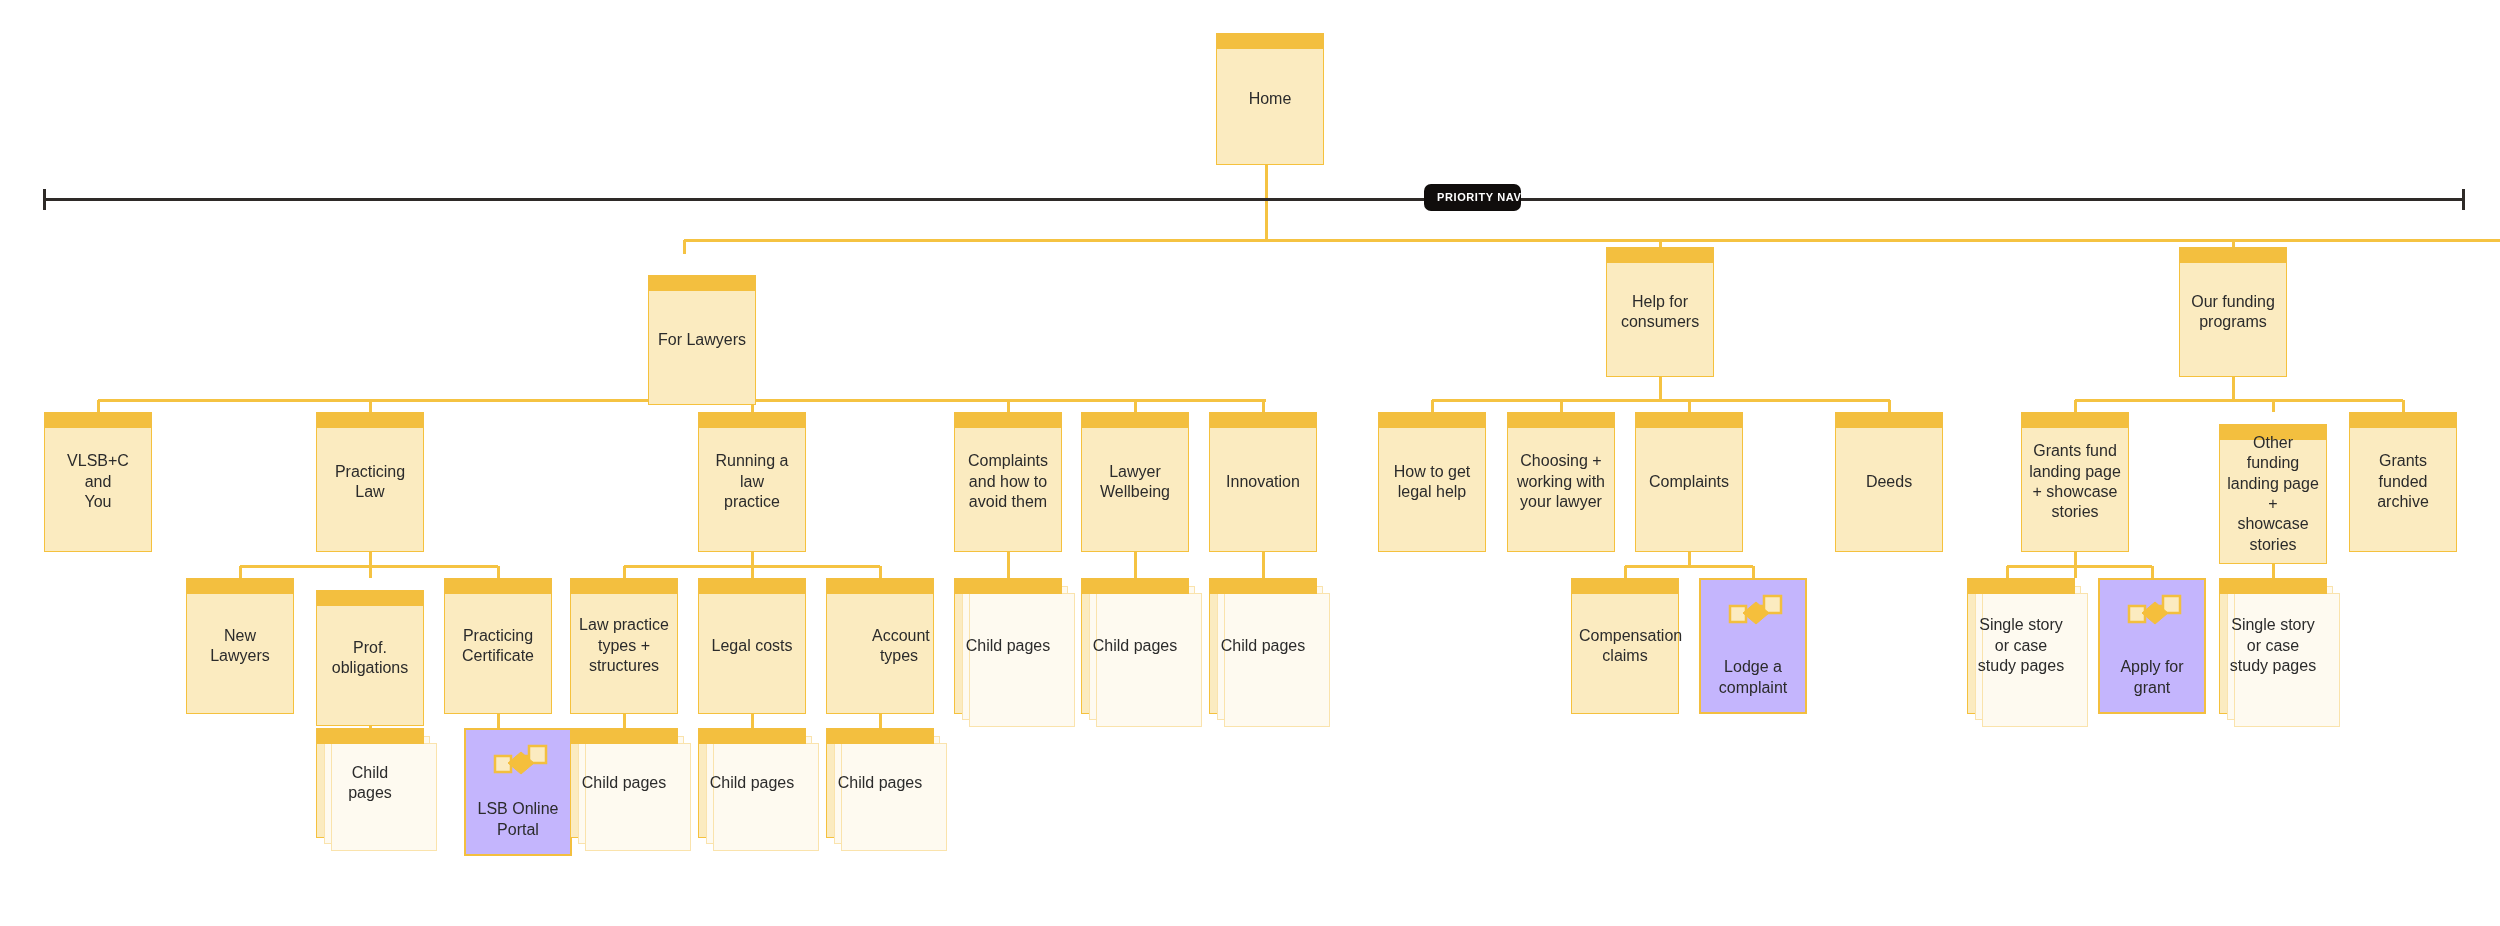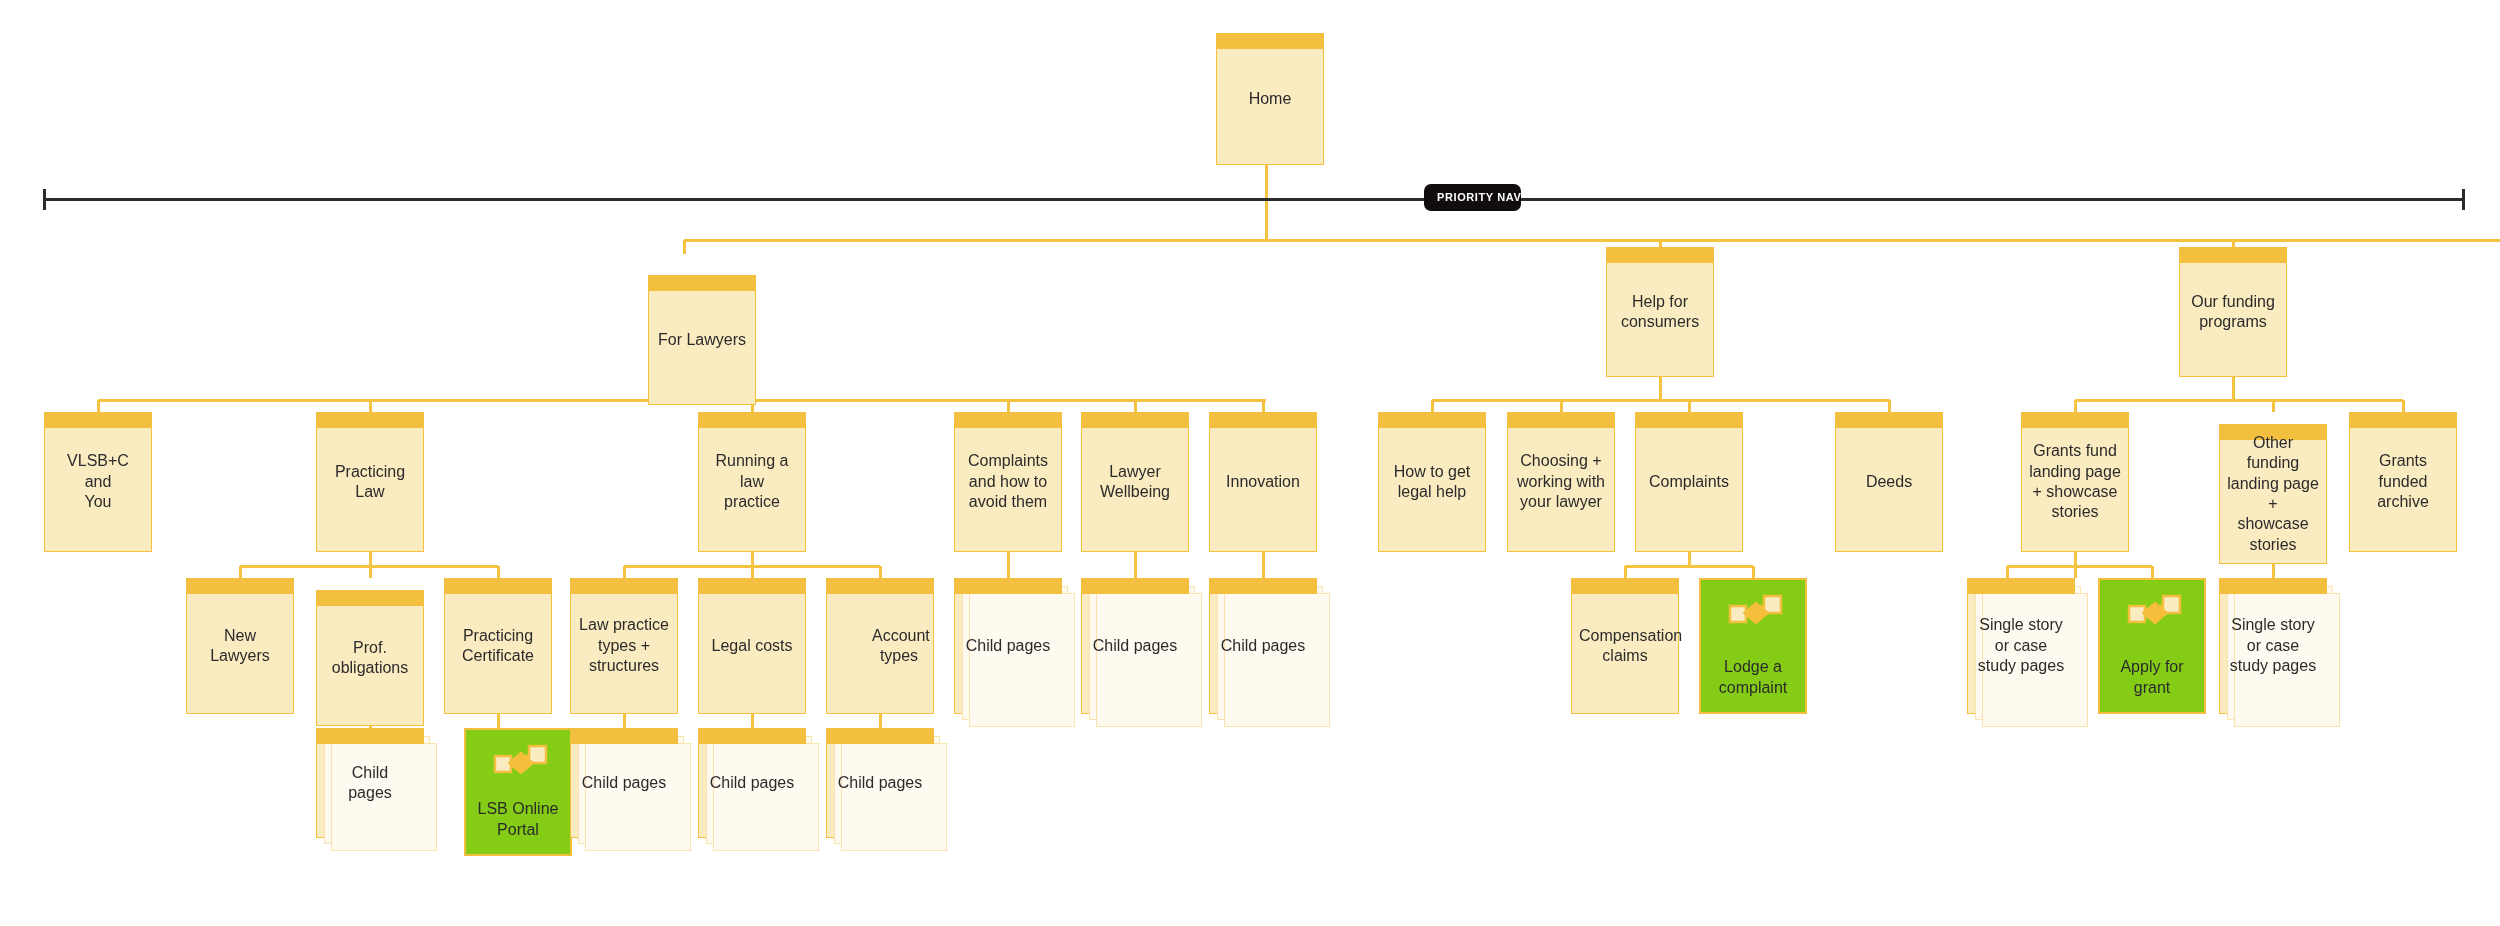--- a/index.html
+++ b/index.html
@@ -56,7 +56,7 @@
   
   .node.flow{
     border:2px solid #f3bf3f;
-    background:#84cc16;
+    background:#c4b5fd;
     flex-direction:column;
     justify-content:flex-end;
     padding-bottom:14px;

